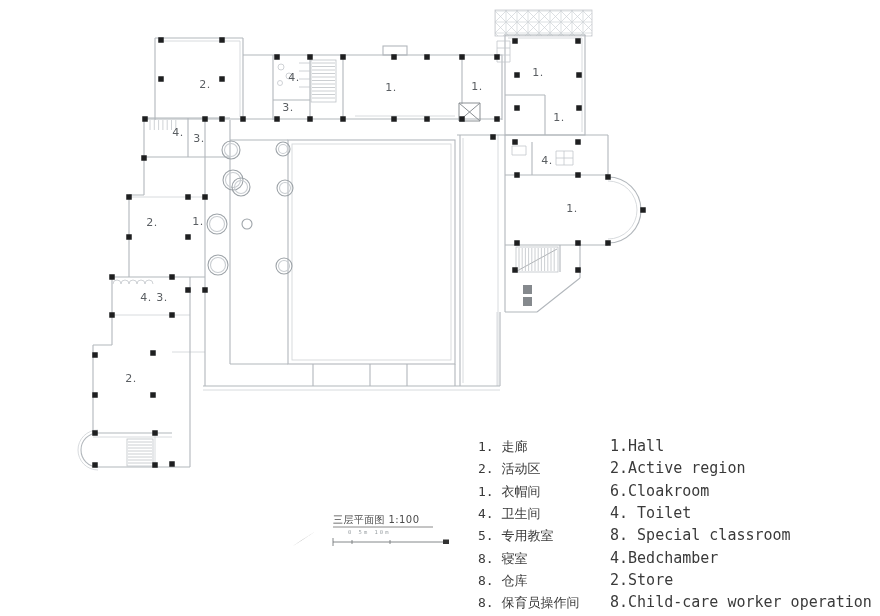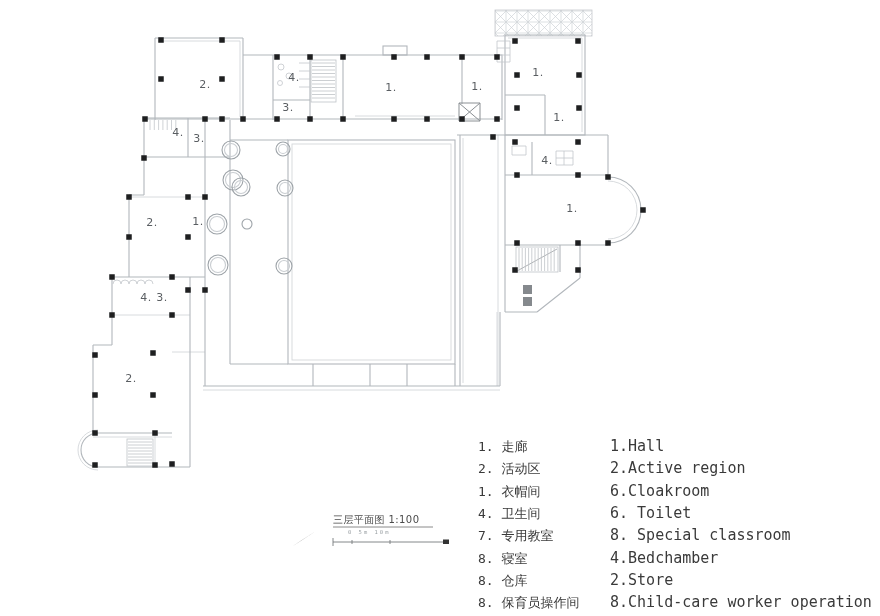--- a/index.html
+++ b/index.html
@@ -278,7 +278,7 @@
       <div class="legend-row"><span class="lg-cn">1. 走廊</span><span class="lg-en">1.Hall</span></div>
       <div class="legend-row"><span class="lg-cn">2. 活动区</span><span class="lg-en">2.Active region</span></div>
       <div class="legend-row"><span class="lg-cn">1. 衣帽间</span><span class="lg-en">6.Cloakroom</span></div>
-      <div class="legend-row"><span class="lg-cn">4. 卫生间</span><span class="lg-en">6. Toilet</span></div>
+      <div class="legend-row"><span class="lg-cn">4. 卫生间</span><span class="lg-en">4. Toilet</span></div>
       <div class="legend-row"><span class="lg-cn">7. 专用教室</span><span class="lg-en">8. Special classroom</span></div>
       <div class="legend-row"><span class="lg-cn">8. 寝室</span><span class="lg-en">4.Bedchamber</span></div>
       <div class="legend-row"><span class="lg-cn">8. 仓库</span><span class="lg-en">2.Store</span></div>

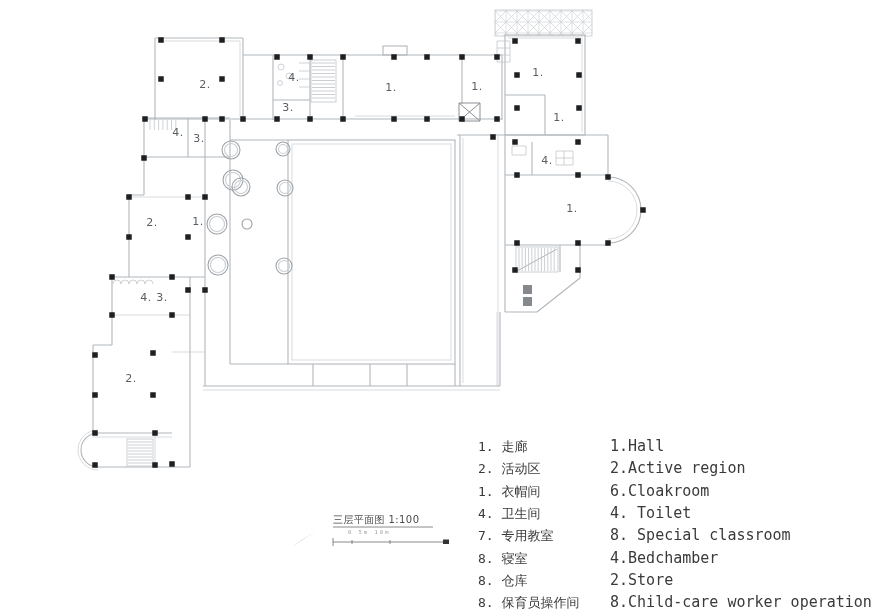--- a/index.html
+++ b/index.html
@@ -279,7 +279,7 @@
       <div class="legend-row"><span class="lg-cn">2. 活动区</span><span class="lg-en">2.Active region</span></div>
       <div class="legend-row"><span class="lg-cn">1. 衣帽间</span><span class="lg-en">6.Cloakroom</span></div>
       <div class="legend-row"><span class="lg-cn">4. 卫生间</span><span class="lg-en">4. Toilet</span></div>
-      <div class="legend-row"><span class="lg-cn">7. 专用教室</span><span class="lg-en">8. Special classroom</span></div>
+      <div class="legend-row"><span class="lg-cn">5. 专用教室</span><span class="lg-en">8. Special classroom</span></div>
       <div class="legend-row"><span class="lg-cn">8. 寝室</span><span class="lg-en">4.Bedchamber</span></div>
       <div class="legend-row"><span class="lg-cn">8. 仓库</span><span class="lg-en">2.Store</span></div>
       <div class="legend-row"><span class="lg-cn">8. 保育员操作间</span><span class="lg-en">8.Child-care worker operation room</span></div>

